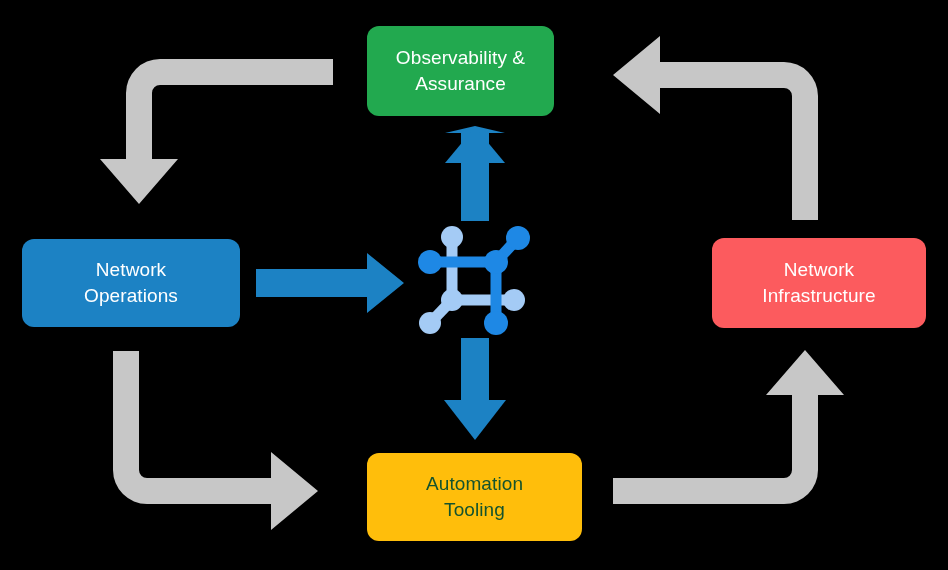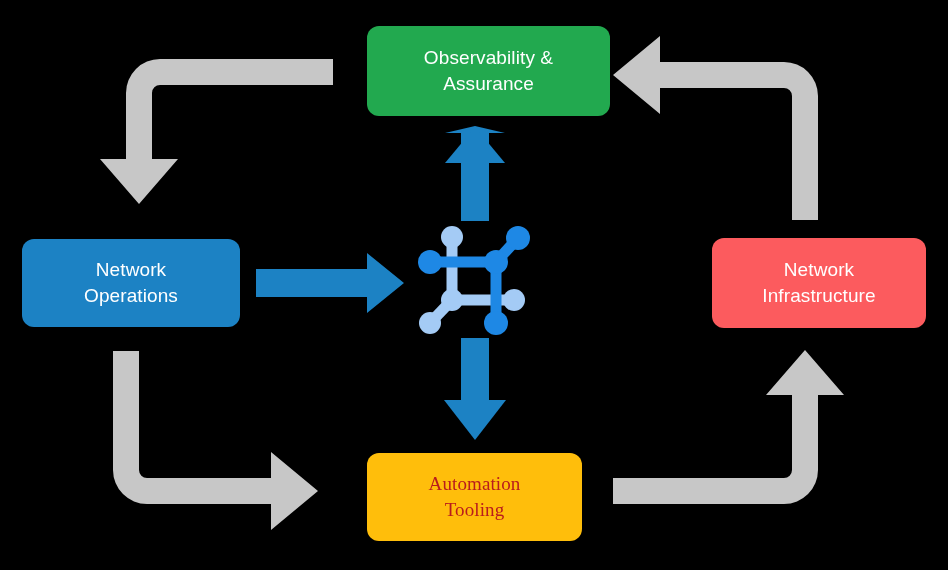--- a/index.html
+++ b/index.html
@@ -32,7 +32,7 @@
   }
   .node-label { display: block; white-space: pre-line; }
 
-  #box-observability { left: 367px; top: 26px;  width: 243px; height: 90px; background: #22A94F; }
+  #box-observability { left: 367px; top: 26px;  width: 187px; height: 90px; background: #22A94F; }
   #box-operations    { left: 22px;  top: 239px; width: 218px; height: 88px; background: #1C82C4; }
   #box-infrastructure{ left: 712px; top: 238px; width: 214px; height: 90px; background: #FC5B5E; }
   #box-automation    { left: 367px; top: 453px; width: 215px; height: 88px; background: #FFBE0B; }

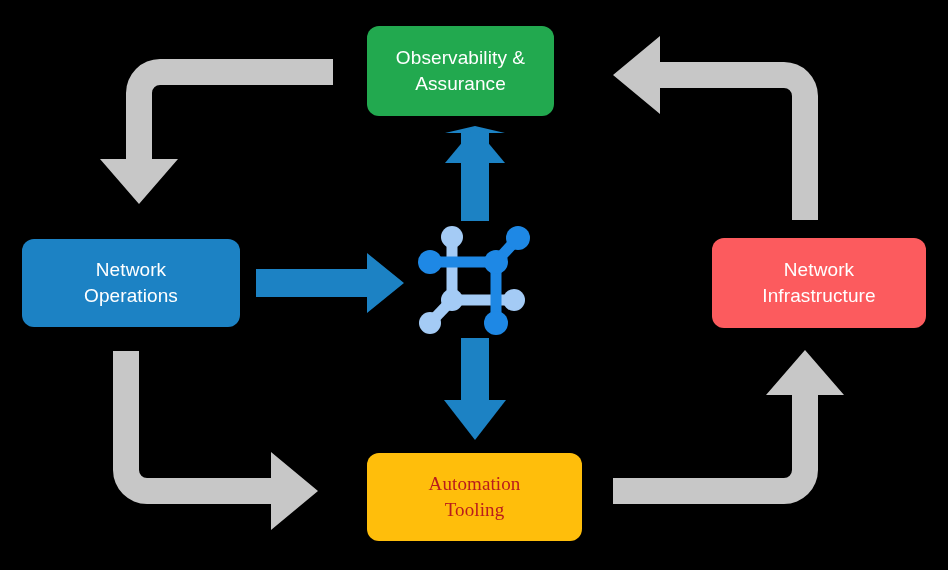--- a/index.html
+++ b/index.html
@@ -116,7 +116,7 @@
 Infrastructure</span>
   </div>
 
-  <div class="node-box" id="box-automation" style="background: rgb(255, 190, 11); color: #b91c1c; font-family: Liberation Serif, serif;">
+  <div class="node-box" id="box-automation" style="background: rgb(255, 190, 11); color: #14532d;">
     <span class="node-label">Automation
 Tooling</span>
   </div>

